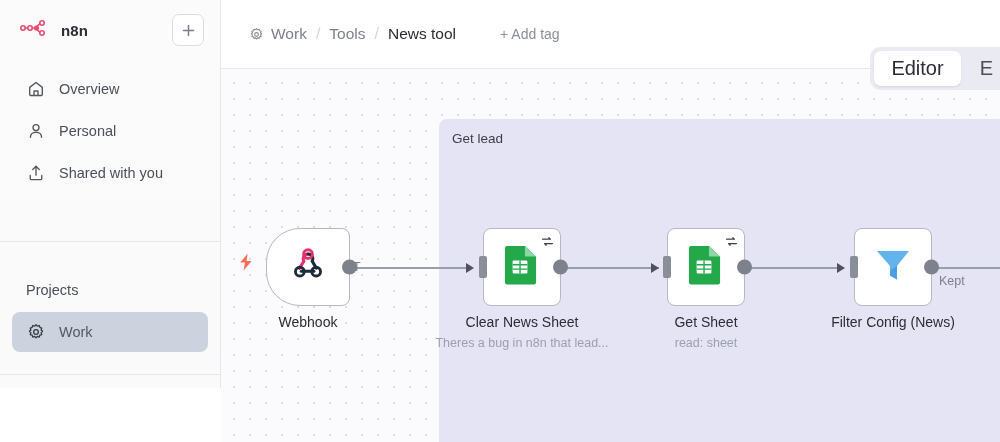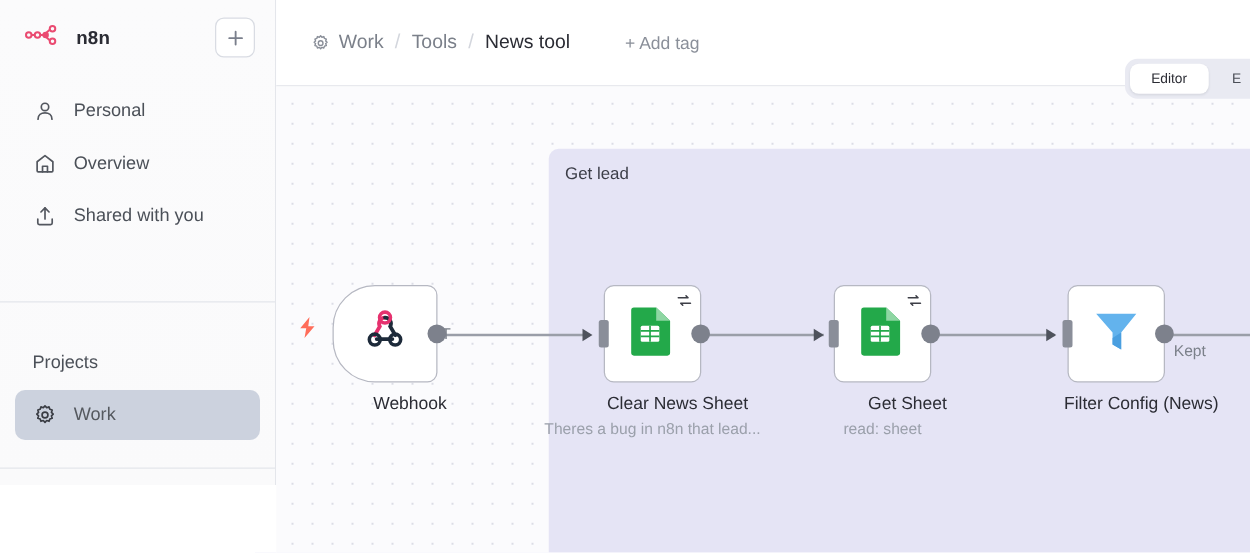--- a/index.html
+++ b/index.html
@@ -71,7 +71,7 @@
     display: flex; gap: 2px; z-index: 6;
   }
   .tab {
-    padding: 6px 17px; font-size: 11px; color: #4a4e57;
+    padding: 6px 17px; font-size: 20px; color: #4a4e57;
     border-radius: 7px; cursor: pointer; white-space: nowrap;
   }
   .tab.active { background: #ffffff; color: #2b2c34; box-shadow: 0 1px 2px rgba(30,35,50,.10); }

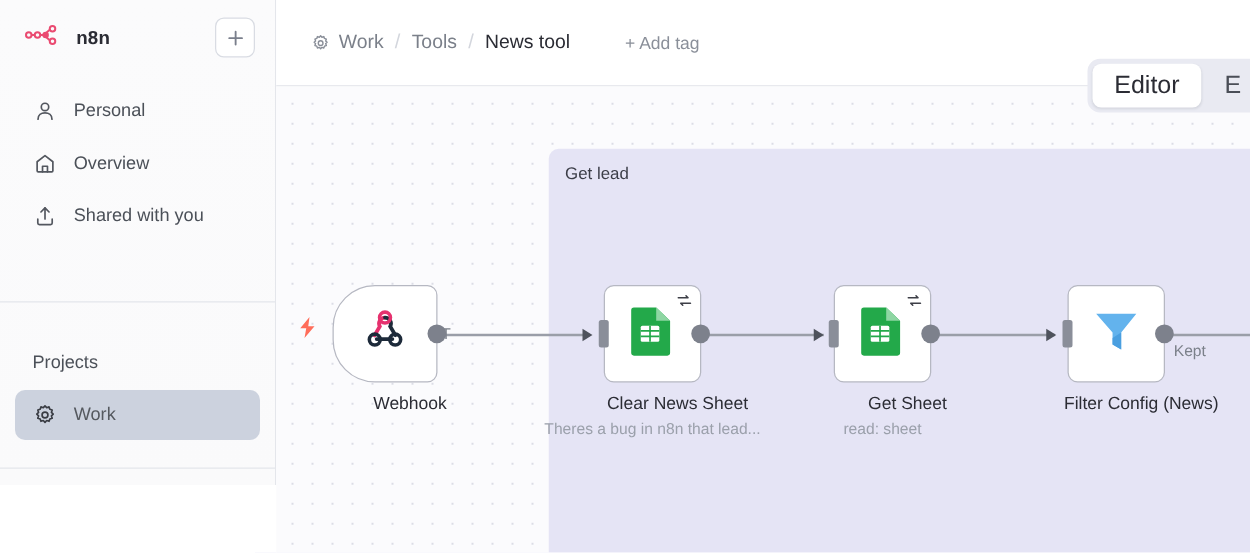--- a/index.html
+++ b/index.html
@@ -172,22 +172,22 @@
 
       <div class="nav-item">
         <span class="ico">
+          <svg width="18" height="18" viewBox="0 0 20 20" fill="none" stroke="#53575f" stroke-width="1.5" stroke-linecap="round" stroke-linejoin="round">
+            <path d="M3 8.2 L10 2.8 L17 8.2 V16.2 a1 1 0 0 1 -1 1 H4 a1 1 0 0 1 -1 -1 Z"></path>
+            <path d="M7.8 17.2 V12.2 h4.4 v5"></path>
+          </svg>
+        </span>
+        <span>Overview</span>
+      </div>
+
+      <div class="nav-item">
+        <span class="ico">
           <svg width="18" height="18" viewBox="0 0 20 20" fill="none" stroke="#53575f" stroke-width="1.5" stroke-linecap="round">
             <circle cx="10" cy="6.2" r="3.3"></circle>
             <path d="M3.8 17 c0-3.5 2.8-5.6 6.2-5.6 s6.2 2.1 6.2 5.6"></path>
           </svg>
         </span>
         <span>Personal</span>
-      </div>
-
-      <div class="nav-item">
-        <span class="ico">
-          <svg width="18" height="18" viewBox="0 0 20 20" fill="none" stroke="#53575f" stroke-width="1.5" stroke-linecap="round" stroke-linejoin="round">
-            <path d="M3 8.2 L10 2.8 L17 8.2 V16.2 a1 1 0 0 1 -1 1 H4 a1 1 0 0 1 -1 -1 Z"></path>
-            <path d="M7.8 17.2 V12.2 h4.4 v5"></path>
-          </svg>
-        </span>
-        <span>Overview</span>
       </div>
 
       <div class="nav-item">

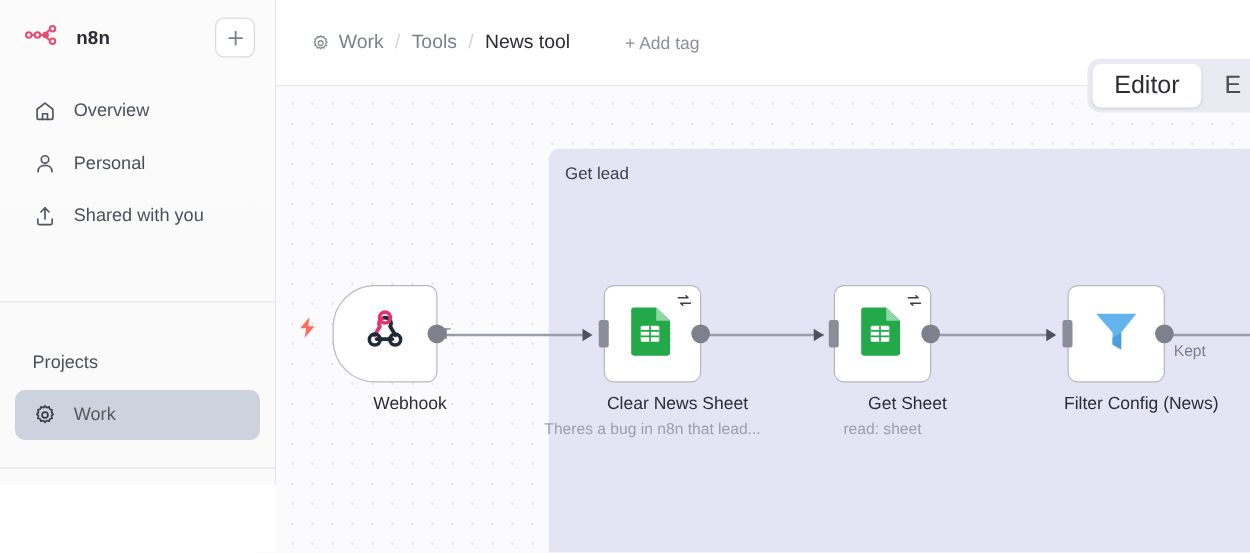--- a/index.html
+++ b/index.html
@@ -106,7 +106,7 @@
   .node-box.trigger { border-radius: 34px 8px 8px 34px; width: 84px; }
   .node-label {
     position: absolute; left: 50%; transform: translateX(-50%);
-    top: 86px; white-space: nowrap; font-size: 14px; color: #2b2c34; text-align: right; margin-left: 20px;
+    top: 86px; white-space: nowrap; font-size: 14px; color: #2b2c34; text-align: right;
   }
   .node-sub {
     position: absolute; left: 50%; transform: translateX(-50%);

